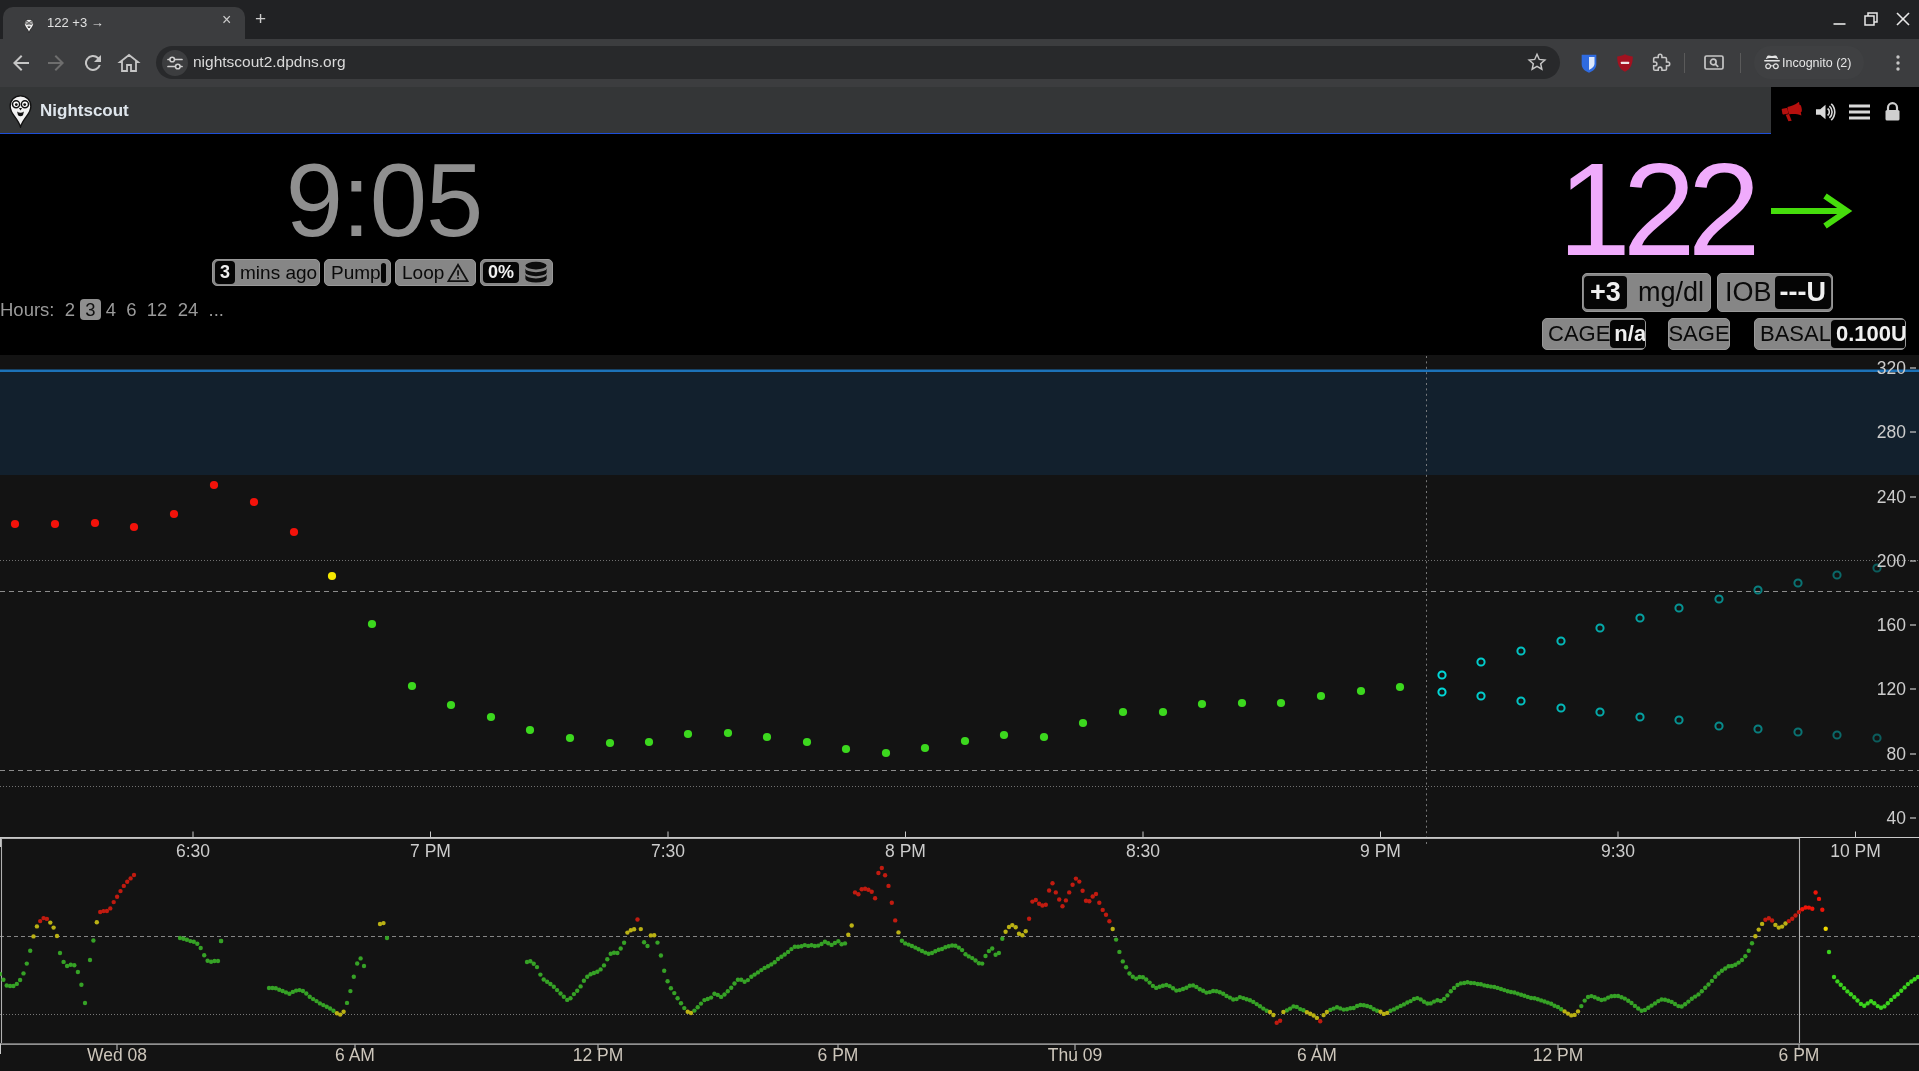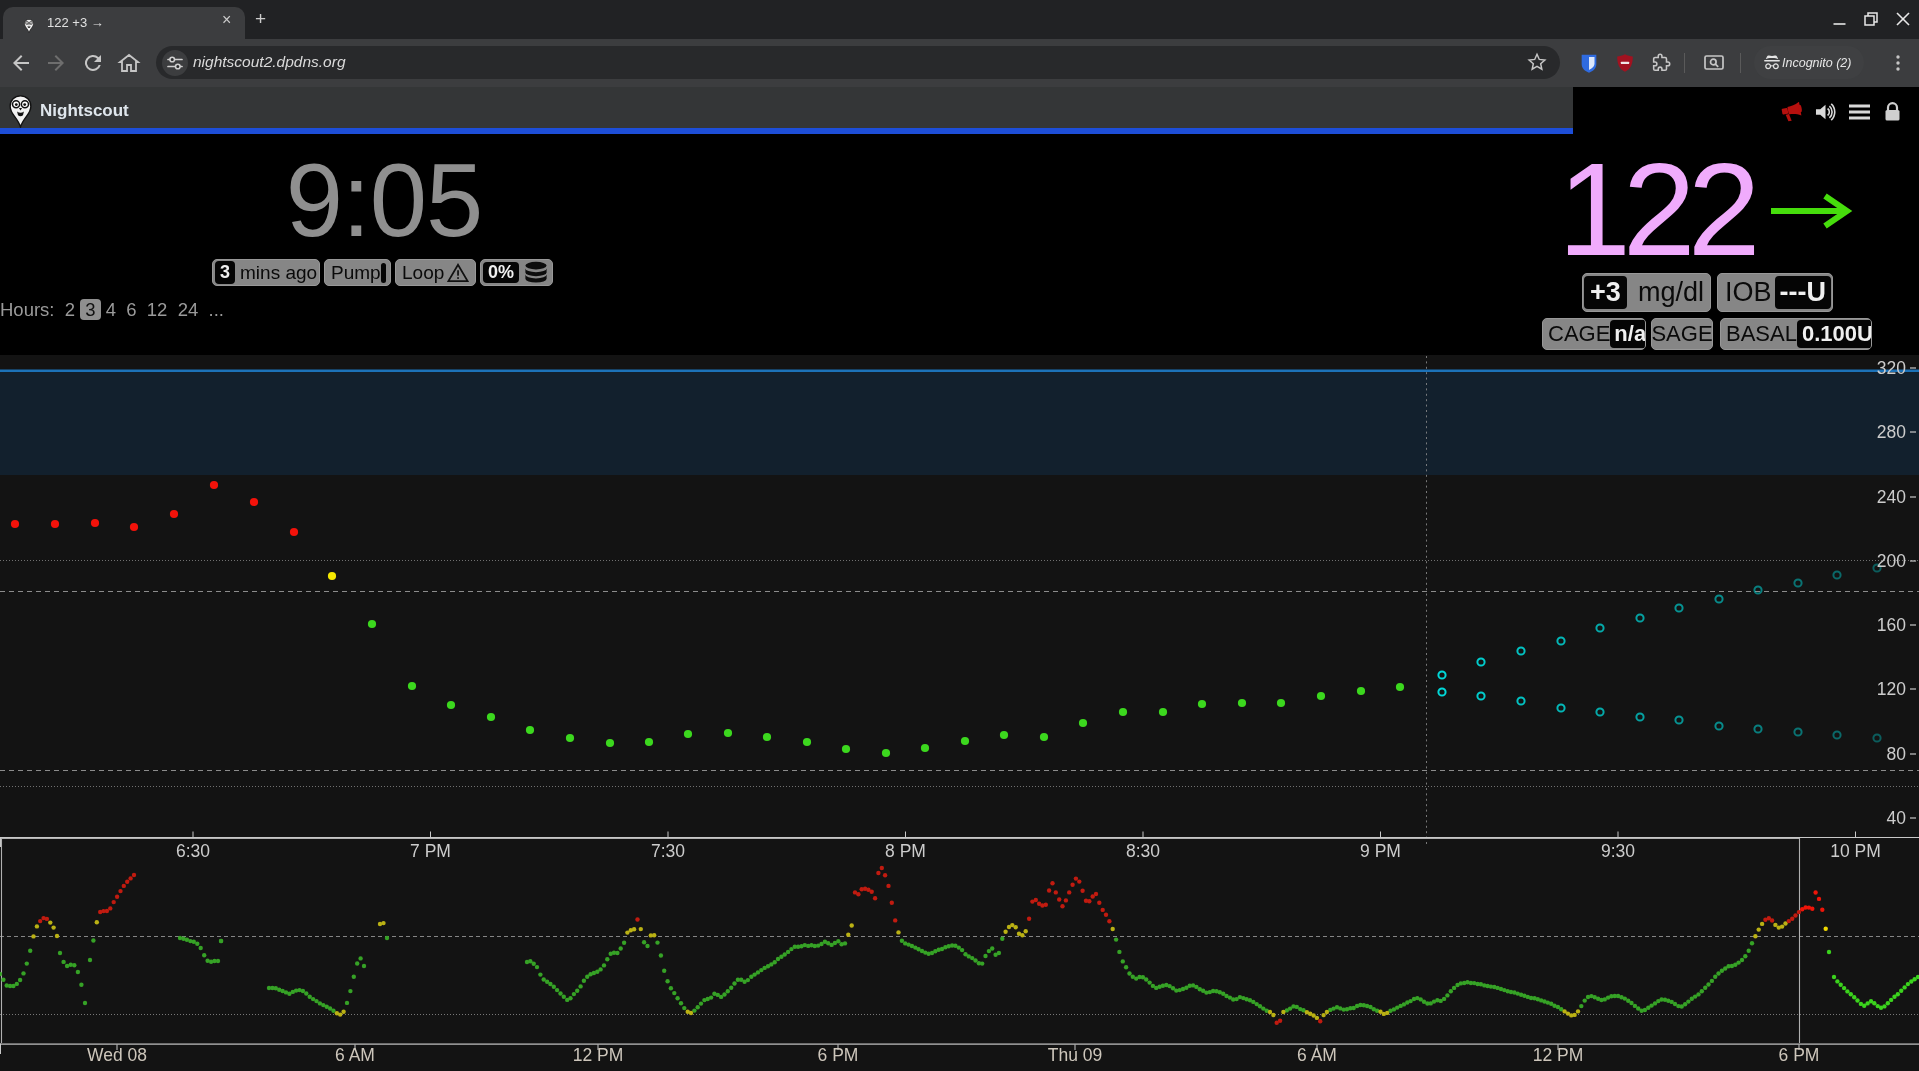--- a/index.html
+++ b/index.html
@@ -9,7 +9,7 @@
 #tab { position:absolute; left:3px; top:7px; width:242px; height:32px; background:#3c3d3f;
   border-radius:10px 10px 0 0; }
 #tabtitle { position:absolute; left:44px; top:8px; font-size:13px; color:#e0e0e0; }
-#toolbar { position:absolute; left:0; top:39px; width:1919px; height:48px; background:#3c3d3f;font-style:italic; }
+#toolbar { position:absolute; left:0; top:39px; width:1919px; height:48px; background:#3c3d3f; }
 #urlbar { position:absolute; left:156px; top:7px; width:1404px; height:33px; background:#28292b;
   border-radius:17px; }
 #urltext { position:absolute; left:37px; top:7px; font-size:15.5px; color:#dadada; }

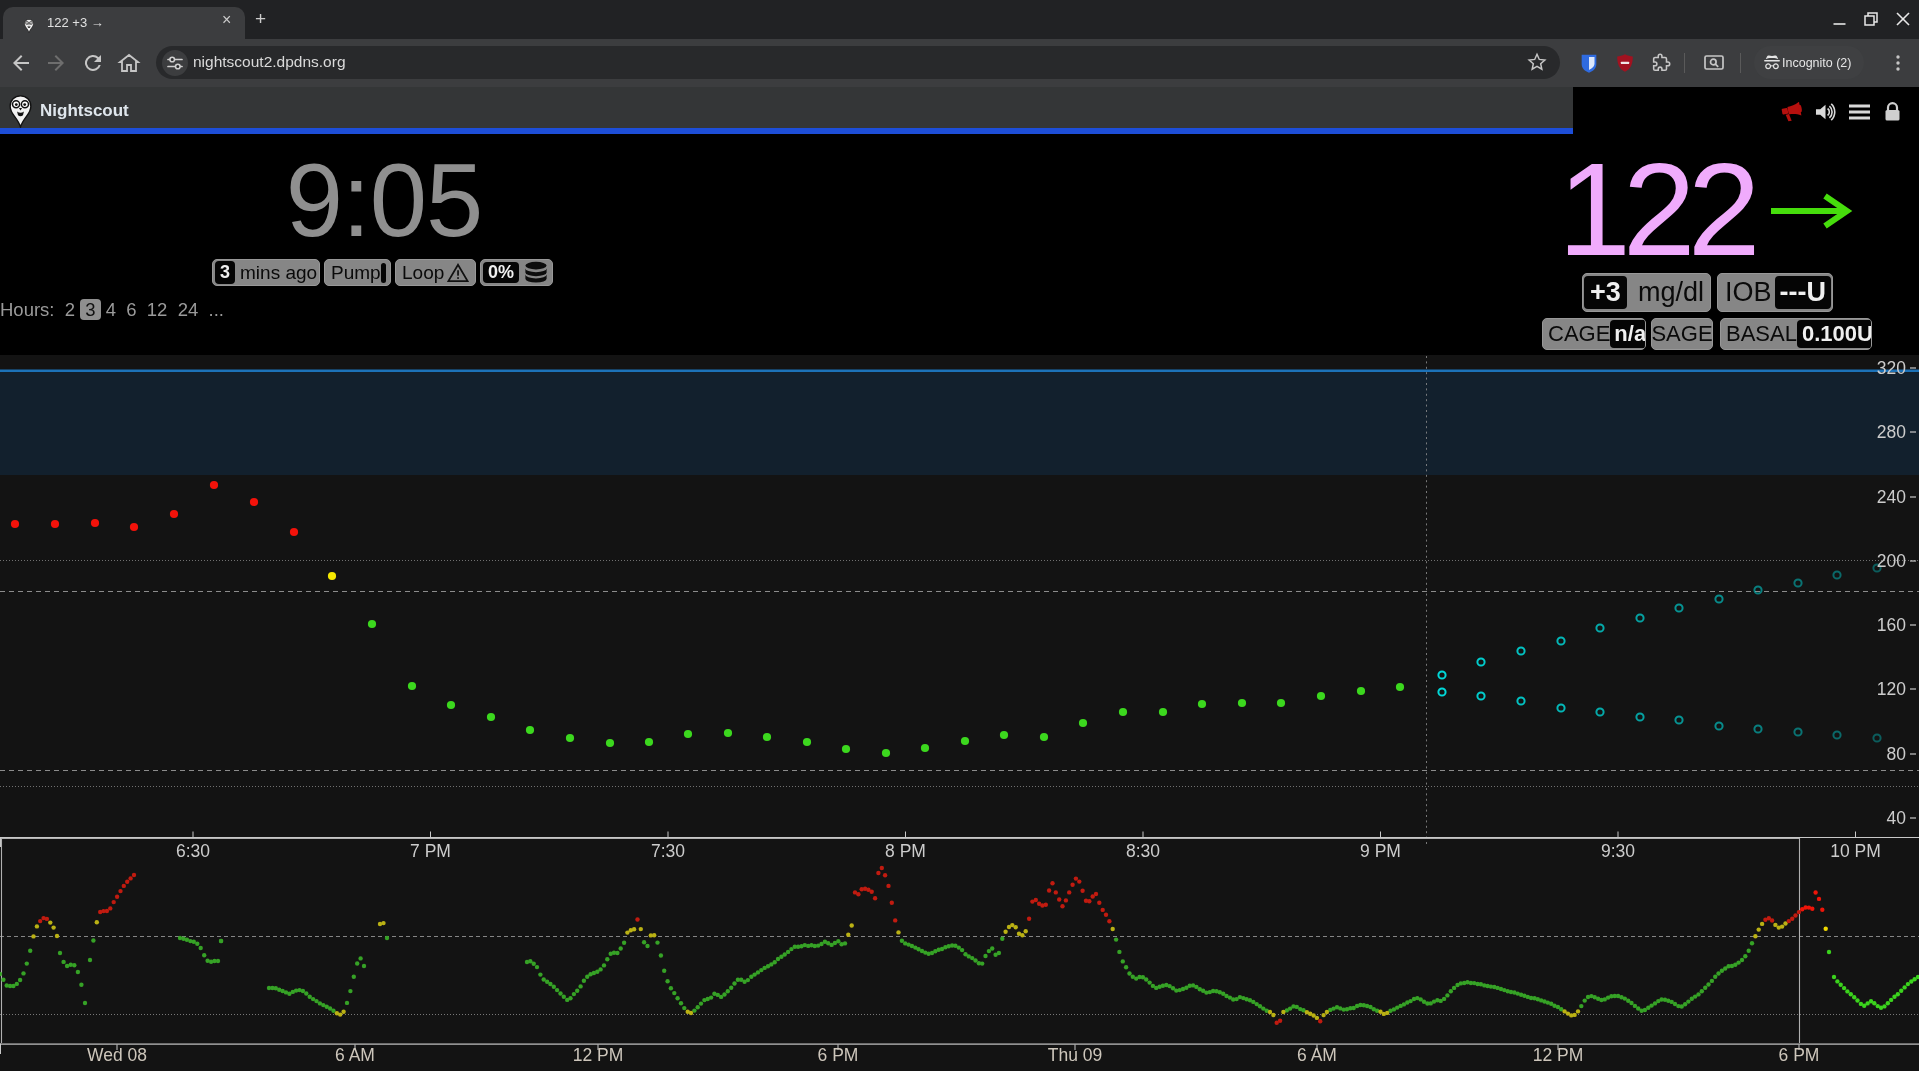--- a/index.html
+++ b/index.html
@@ -17,8 +17,8 @@
   background:#3c3d3f; }
 #incog { position:absolute; right:55px; top:7px; width:110px; height:33px; background:#3f4042; border-radius:17px;
   color:#e6e6e6; font-size:12.5px; padding:0 0 0 8px; display:flex; align-items:center; white-space:nowrap; }
-#nshead { position:absolute; left:0; top:87px; width:1573px; height:47px; background:#343637;
-  border-bottom:6px solid #1d4ed8; }
+#nshead { position:absolute; left:0; top:87px; width:1771px; height:47px; background:#343637;
+  border-bottom:1px solid #1d4ed8; }
 #nstitle { position:absolute; left:40px; top:14px; font-size:17px; font-weight:bold; color:#dfe6ec; }
 .toolicon { position:absolute; top:12px; }
 .hicon { position:absolute; top:15px; }

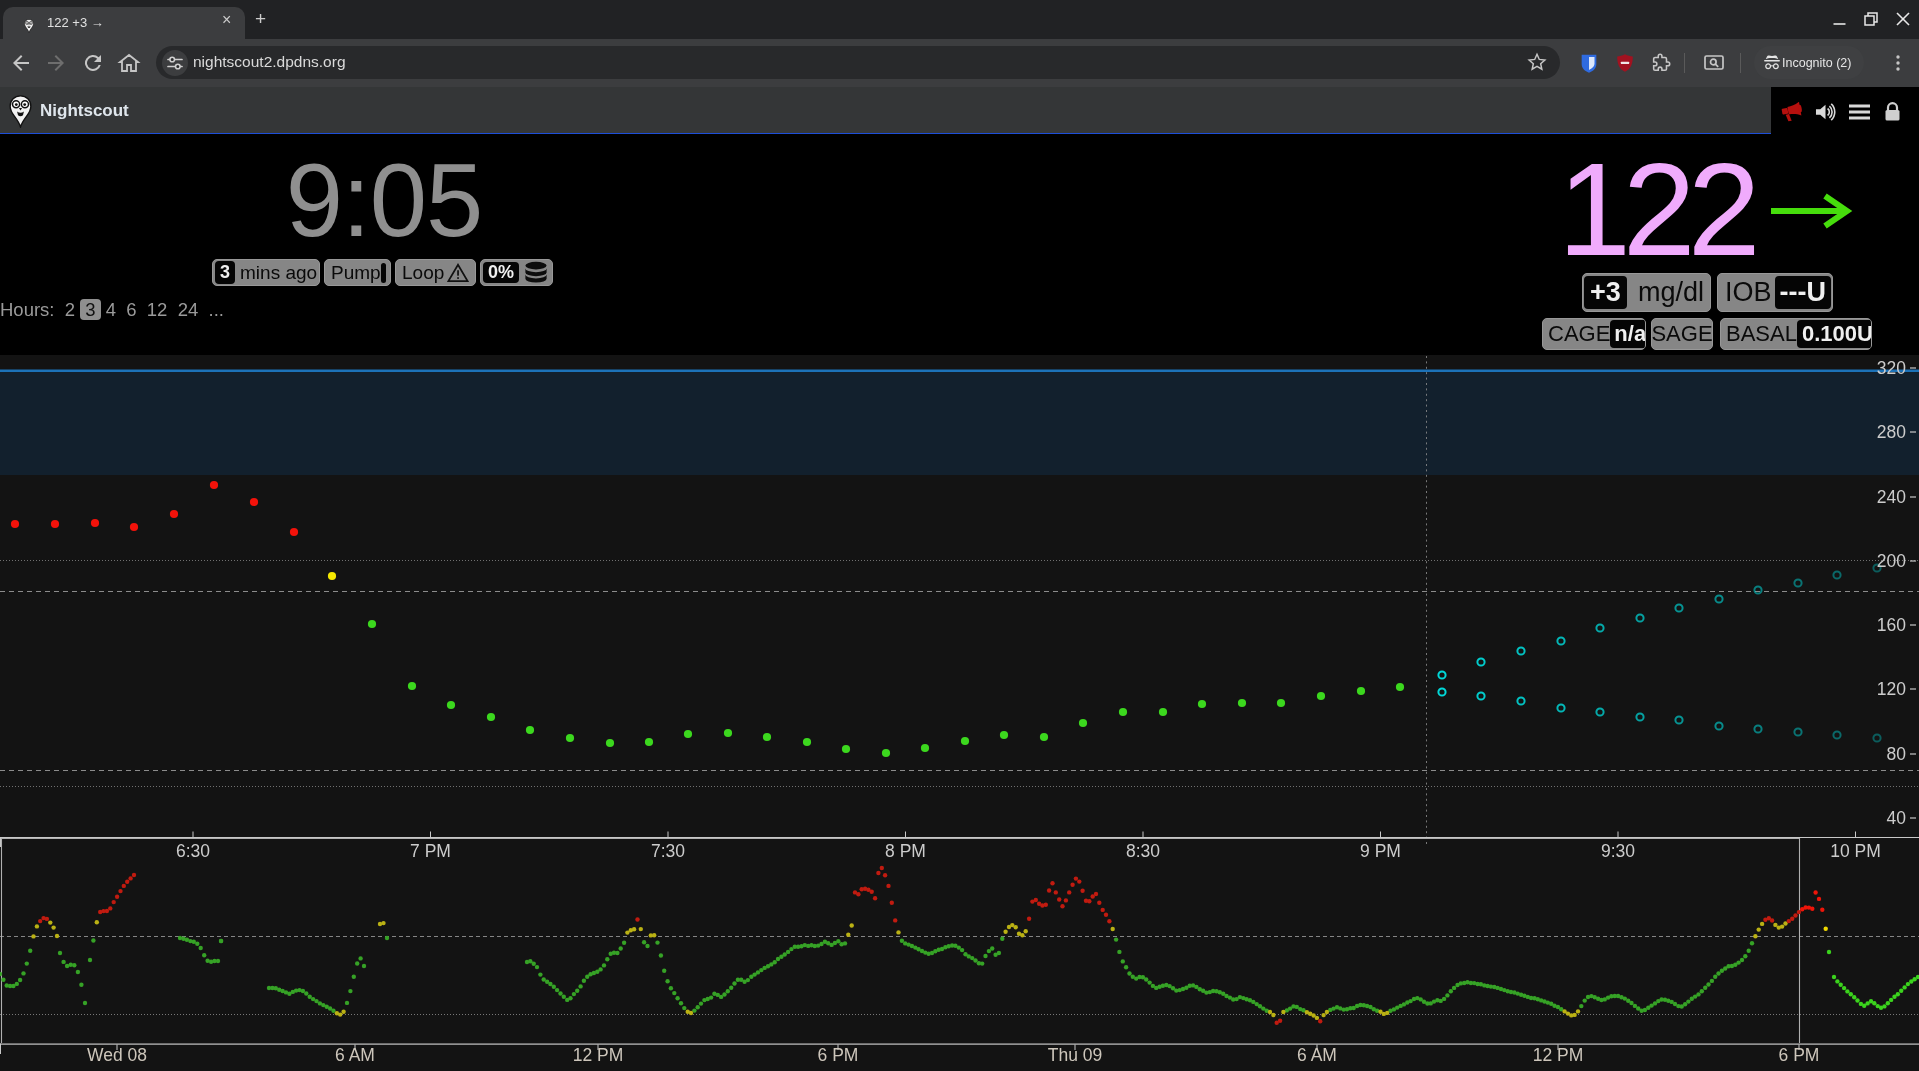--- a/index.html
+++ b/index.html
@@ -195,7 +195,7 @@
     <span class="dark" style="padding:1px 6px">+3</span>mg/dl</div>
   <div class="pill" style="width:116px;height:39px;font-size:27px;padding:0 1px 0 7px;justify-content:space-between">IOB<span class="dark" style="padding:1px 5px">---U</span></div>
 </div>
-<div class="pillrow" style="left:1542px;top:318px;gap:5px">
+<div class="pillrow" style="left:1542px;top:318px;gap:22px">
   <div class="pill" style="width:104px;height:32px;font-size:22px;padding:0 1px 0 5px;justify-content:space-between">CAGE<span class="dark" style="padding:1px 4px">n/a</span></div>
   <div class="pill" style="width:62px;height:32px;font-size:22px;justify-content:center">SAGE</div>
   <div class="pill" style="width:152px;height:32px;font-size:22px;padding:0 1px 0 5px;justify-content:space-between;margin-left:2px">BASAL<span class="dark" style="padding:1px 5px">0.100U</span></div>

